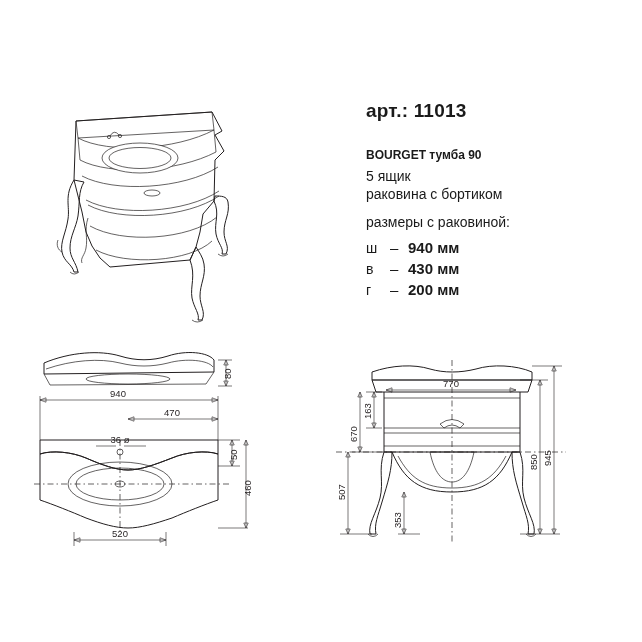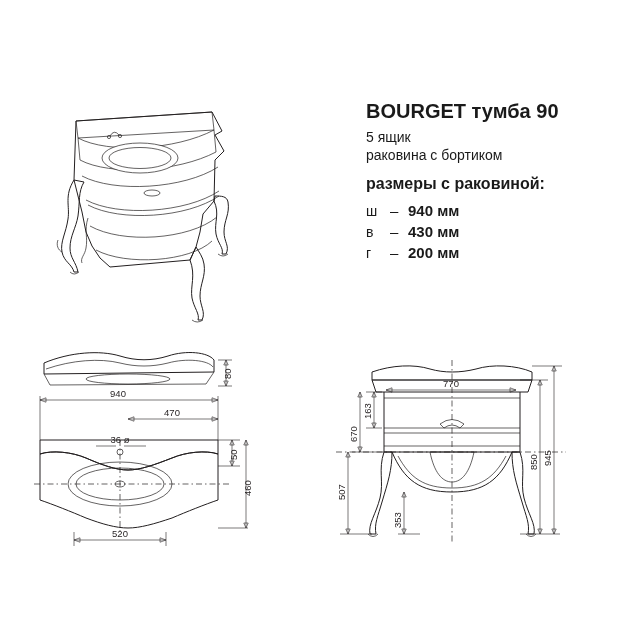--- a/index.html
+++ b/index.html
@@ -94,6 +94,7 @@
 <div id="sheet">
 
   <div class="spec">
+    <div class="art">арт.: 11013</div>
     <div class="model">BOURGET тумба 90</div>
     <div class="sub">5 ящик</div>
     <div class="sub2">раковина с бортиком</div>

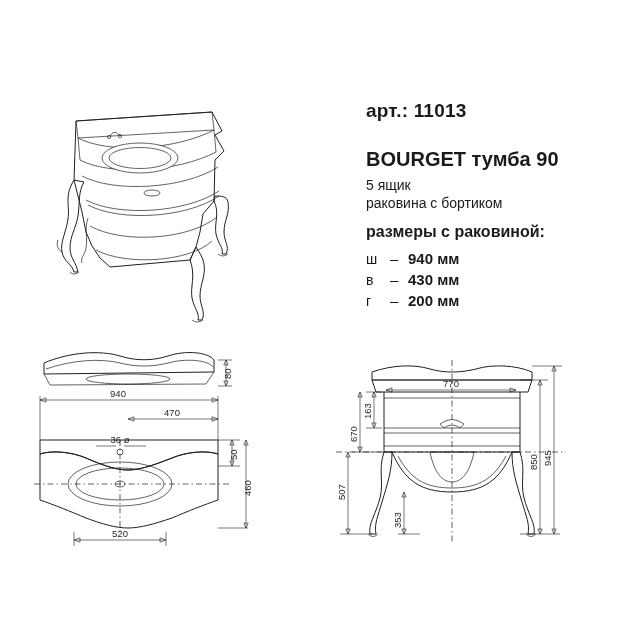--- a/index.html
+++ b/index.html
@@ -36,7 +36,7 @@
     white-space: nowrap;
   }
   .spec .model {
-    font-size: 20px;
+    font-size: 12px;
     font-weight: bold;
     margin: 0 0 6px 0;
     white-space: nowrap;

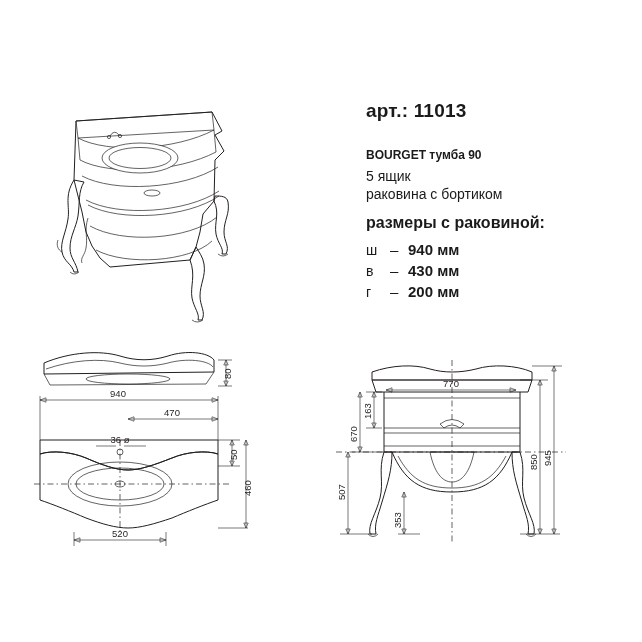--- a/index.html
+++ b/index.html
@@ -52,10 +52,9 @@
     white-space: nowrap;
   }
   .spec .dimtitle {
-    font-size: 16px;
+    font-size: 14px;
     margin: 0 0 8px 0;
     white-space: nowrap;
-    font-weight: bold;
   }
   .spec table.dims {
     border-collapse: collapse;

